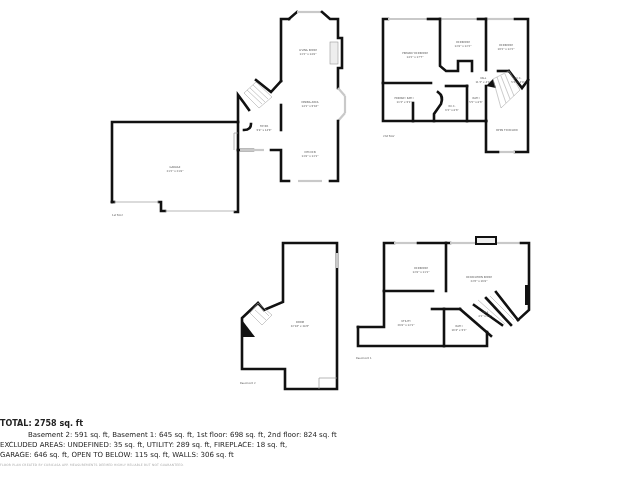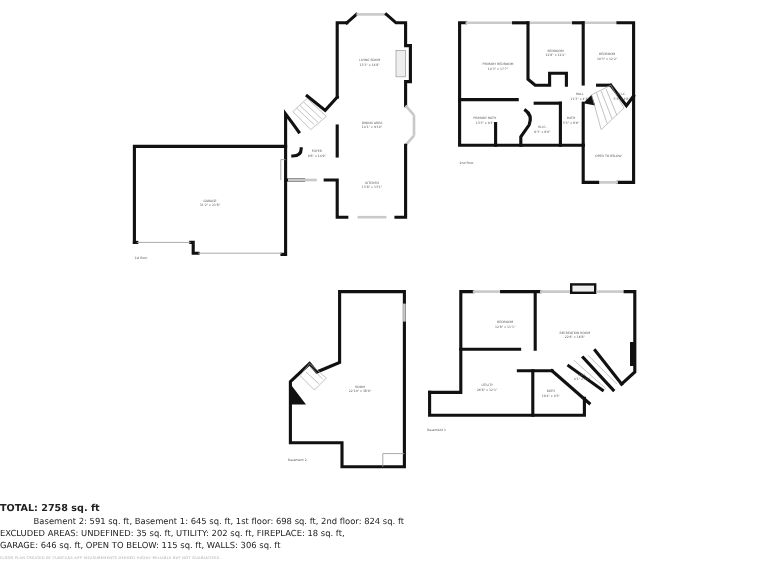--- a/index.html
+++ b/index.html
@@ -166,7 +166,7 @@
 
 <div class="summary total">TOTAL: 2758 sq. ft</div>
 <div class="summary line l1">Basement 2: 591 sq. ft, Basement 1: 645 sq. ft, 1st floor: 698 sq. ft, 2nd floor: 824 sq. ft</div>
-<div class="summary line l2">EXCLUDED AREAS: UNDEFINED: 35 sq. ft, UTILITY: 202 sq. ft, FIREPLACE: 18 sq. ft,</div>
+<div class="summary line l2">EXCLUDED AREAS: UNDEFINED: 35 sq. ft, UTILITY: 289 sq. ft, FIREPLACE: 18 sq. ft,</div>
 <div class="summary line l3">GARAGE: 646 sq. ft, OPEN TO BELOW: 115 sq. ft, WALLS: 306 sq. ft</div>
 <div class="summary footer">FLOOR PLAN CREATED BY CUBICASA APP. MEASUREMENTS DEEMED HIGHLY RELIABLE BUT NOT GUARANTEED.</div>
 

